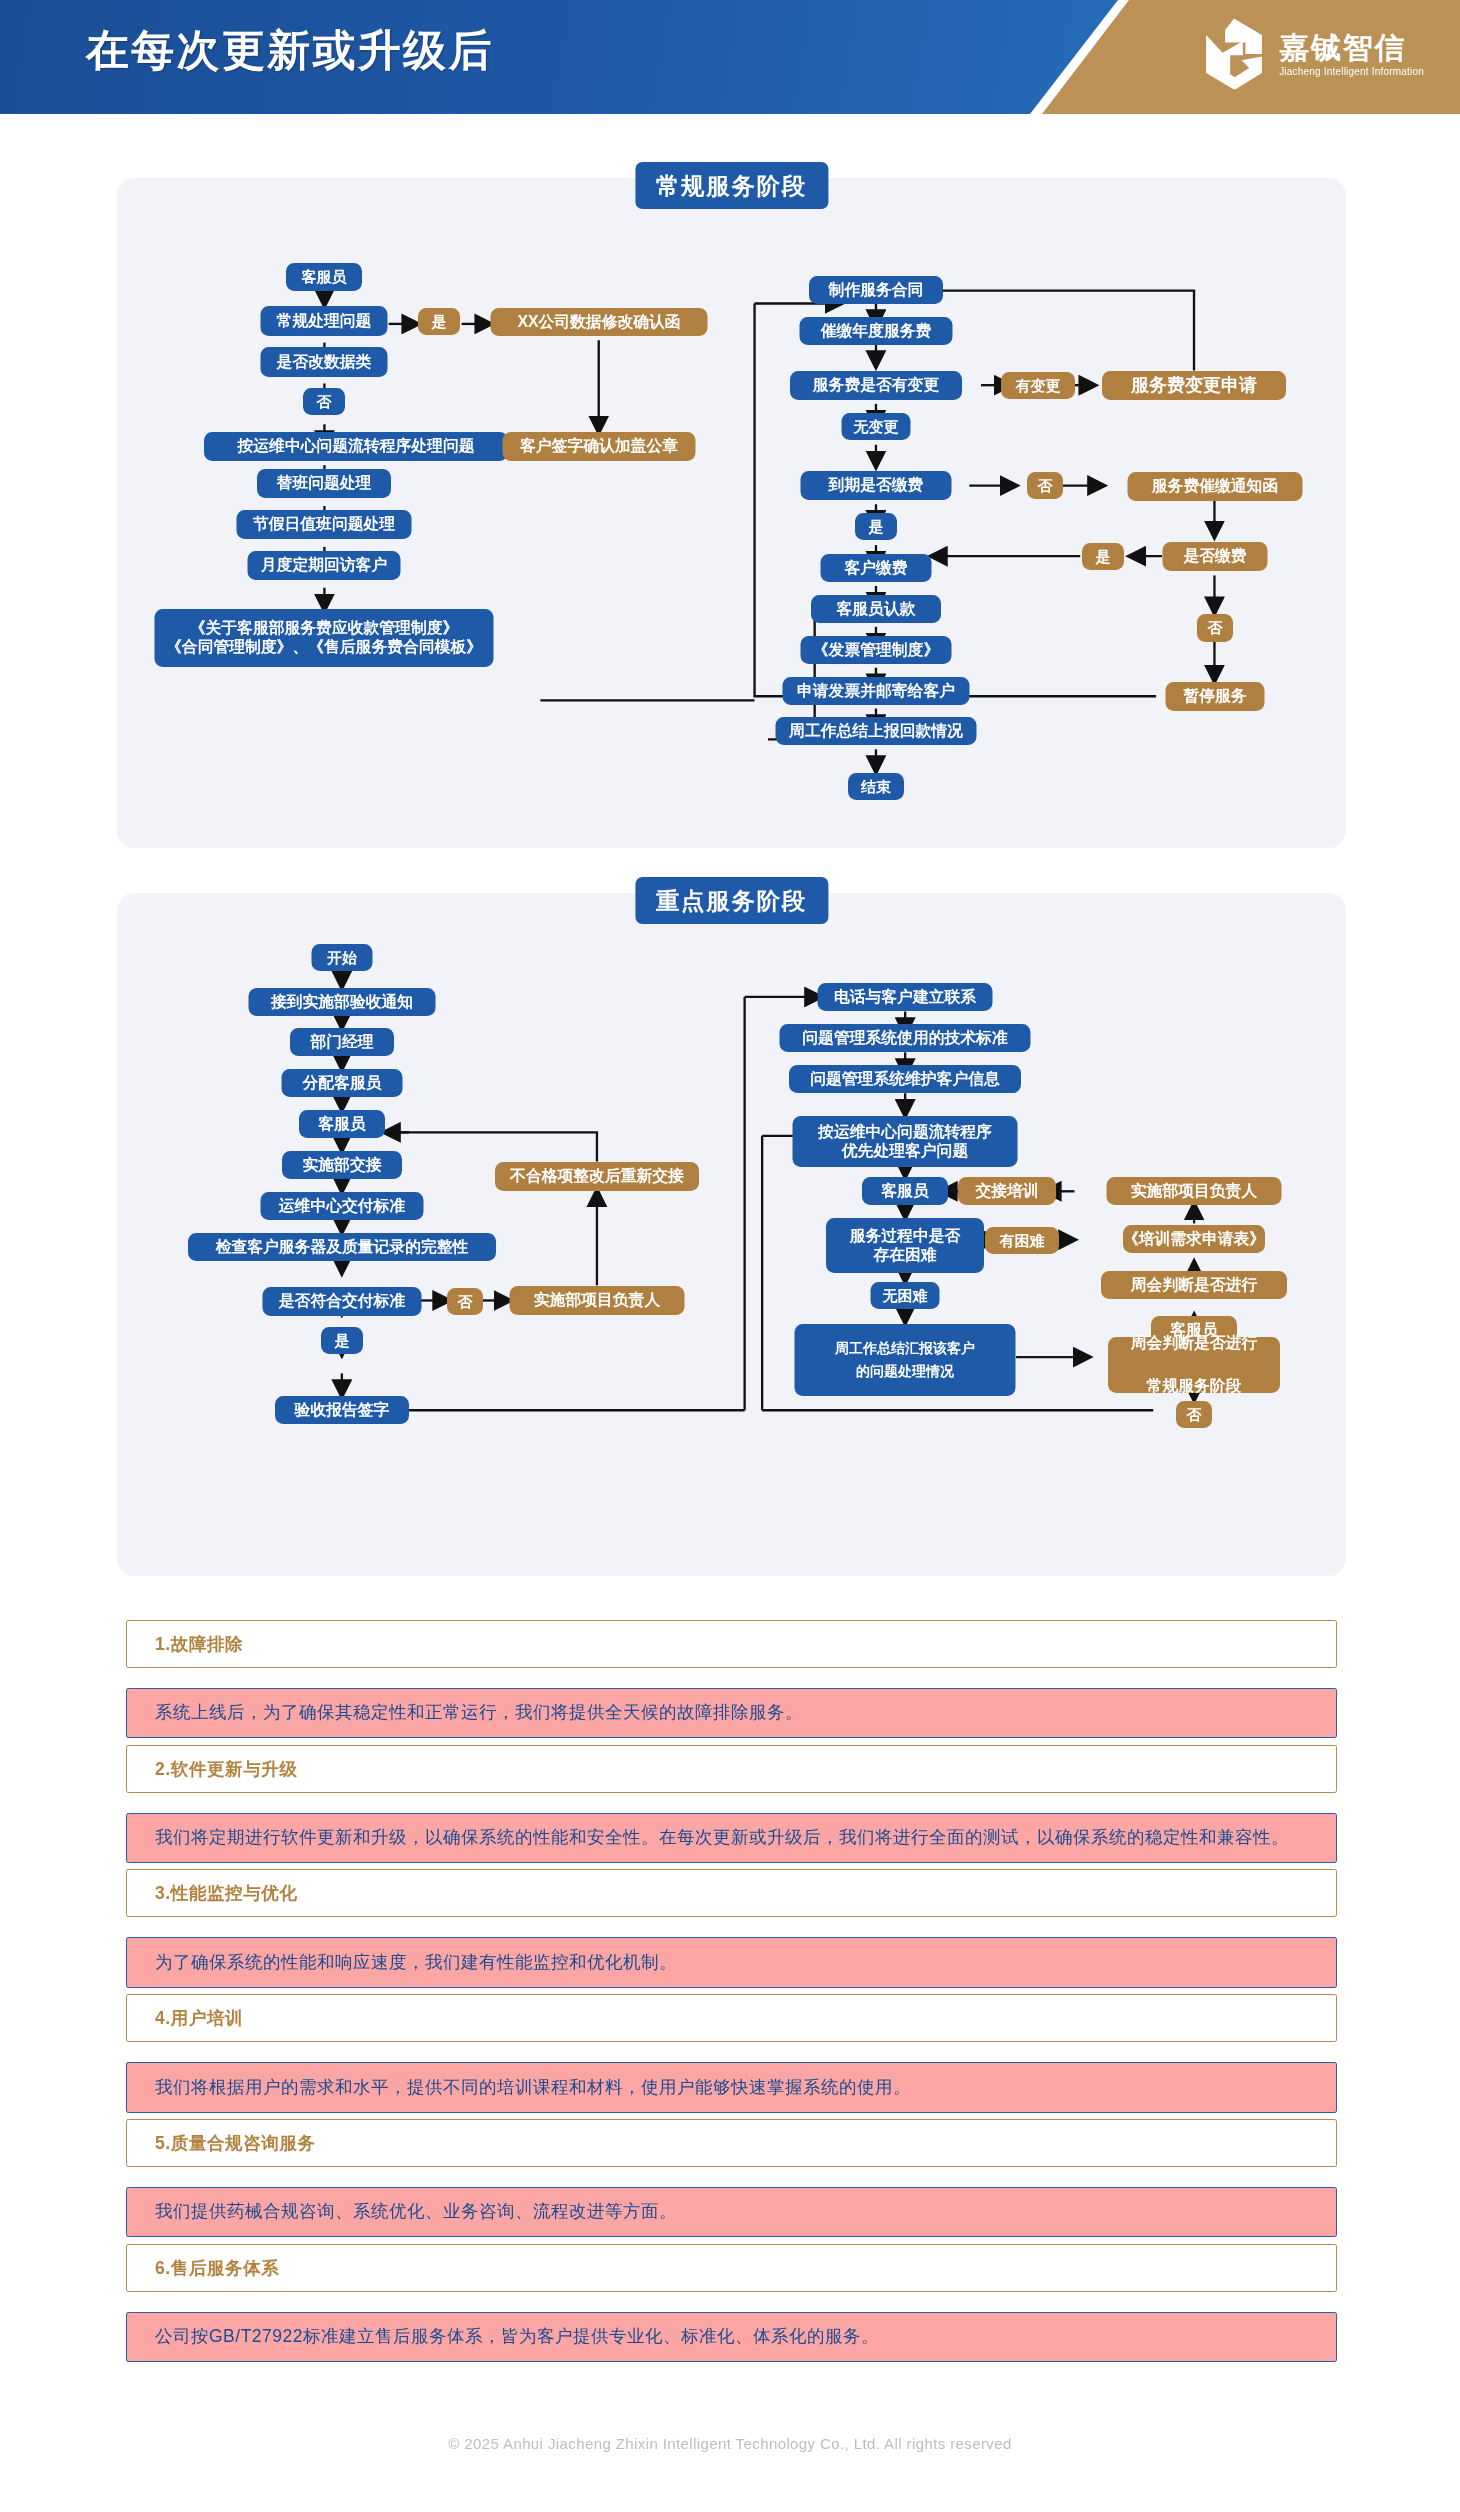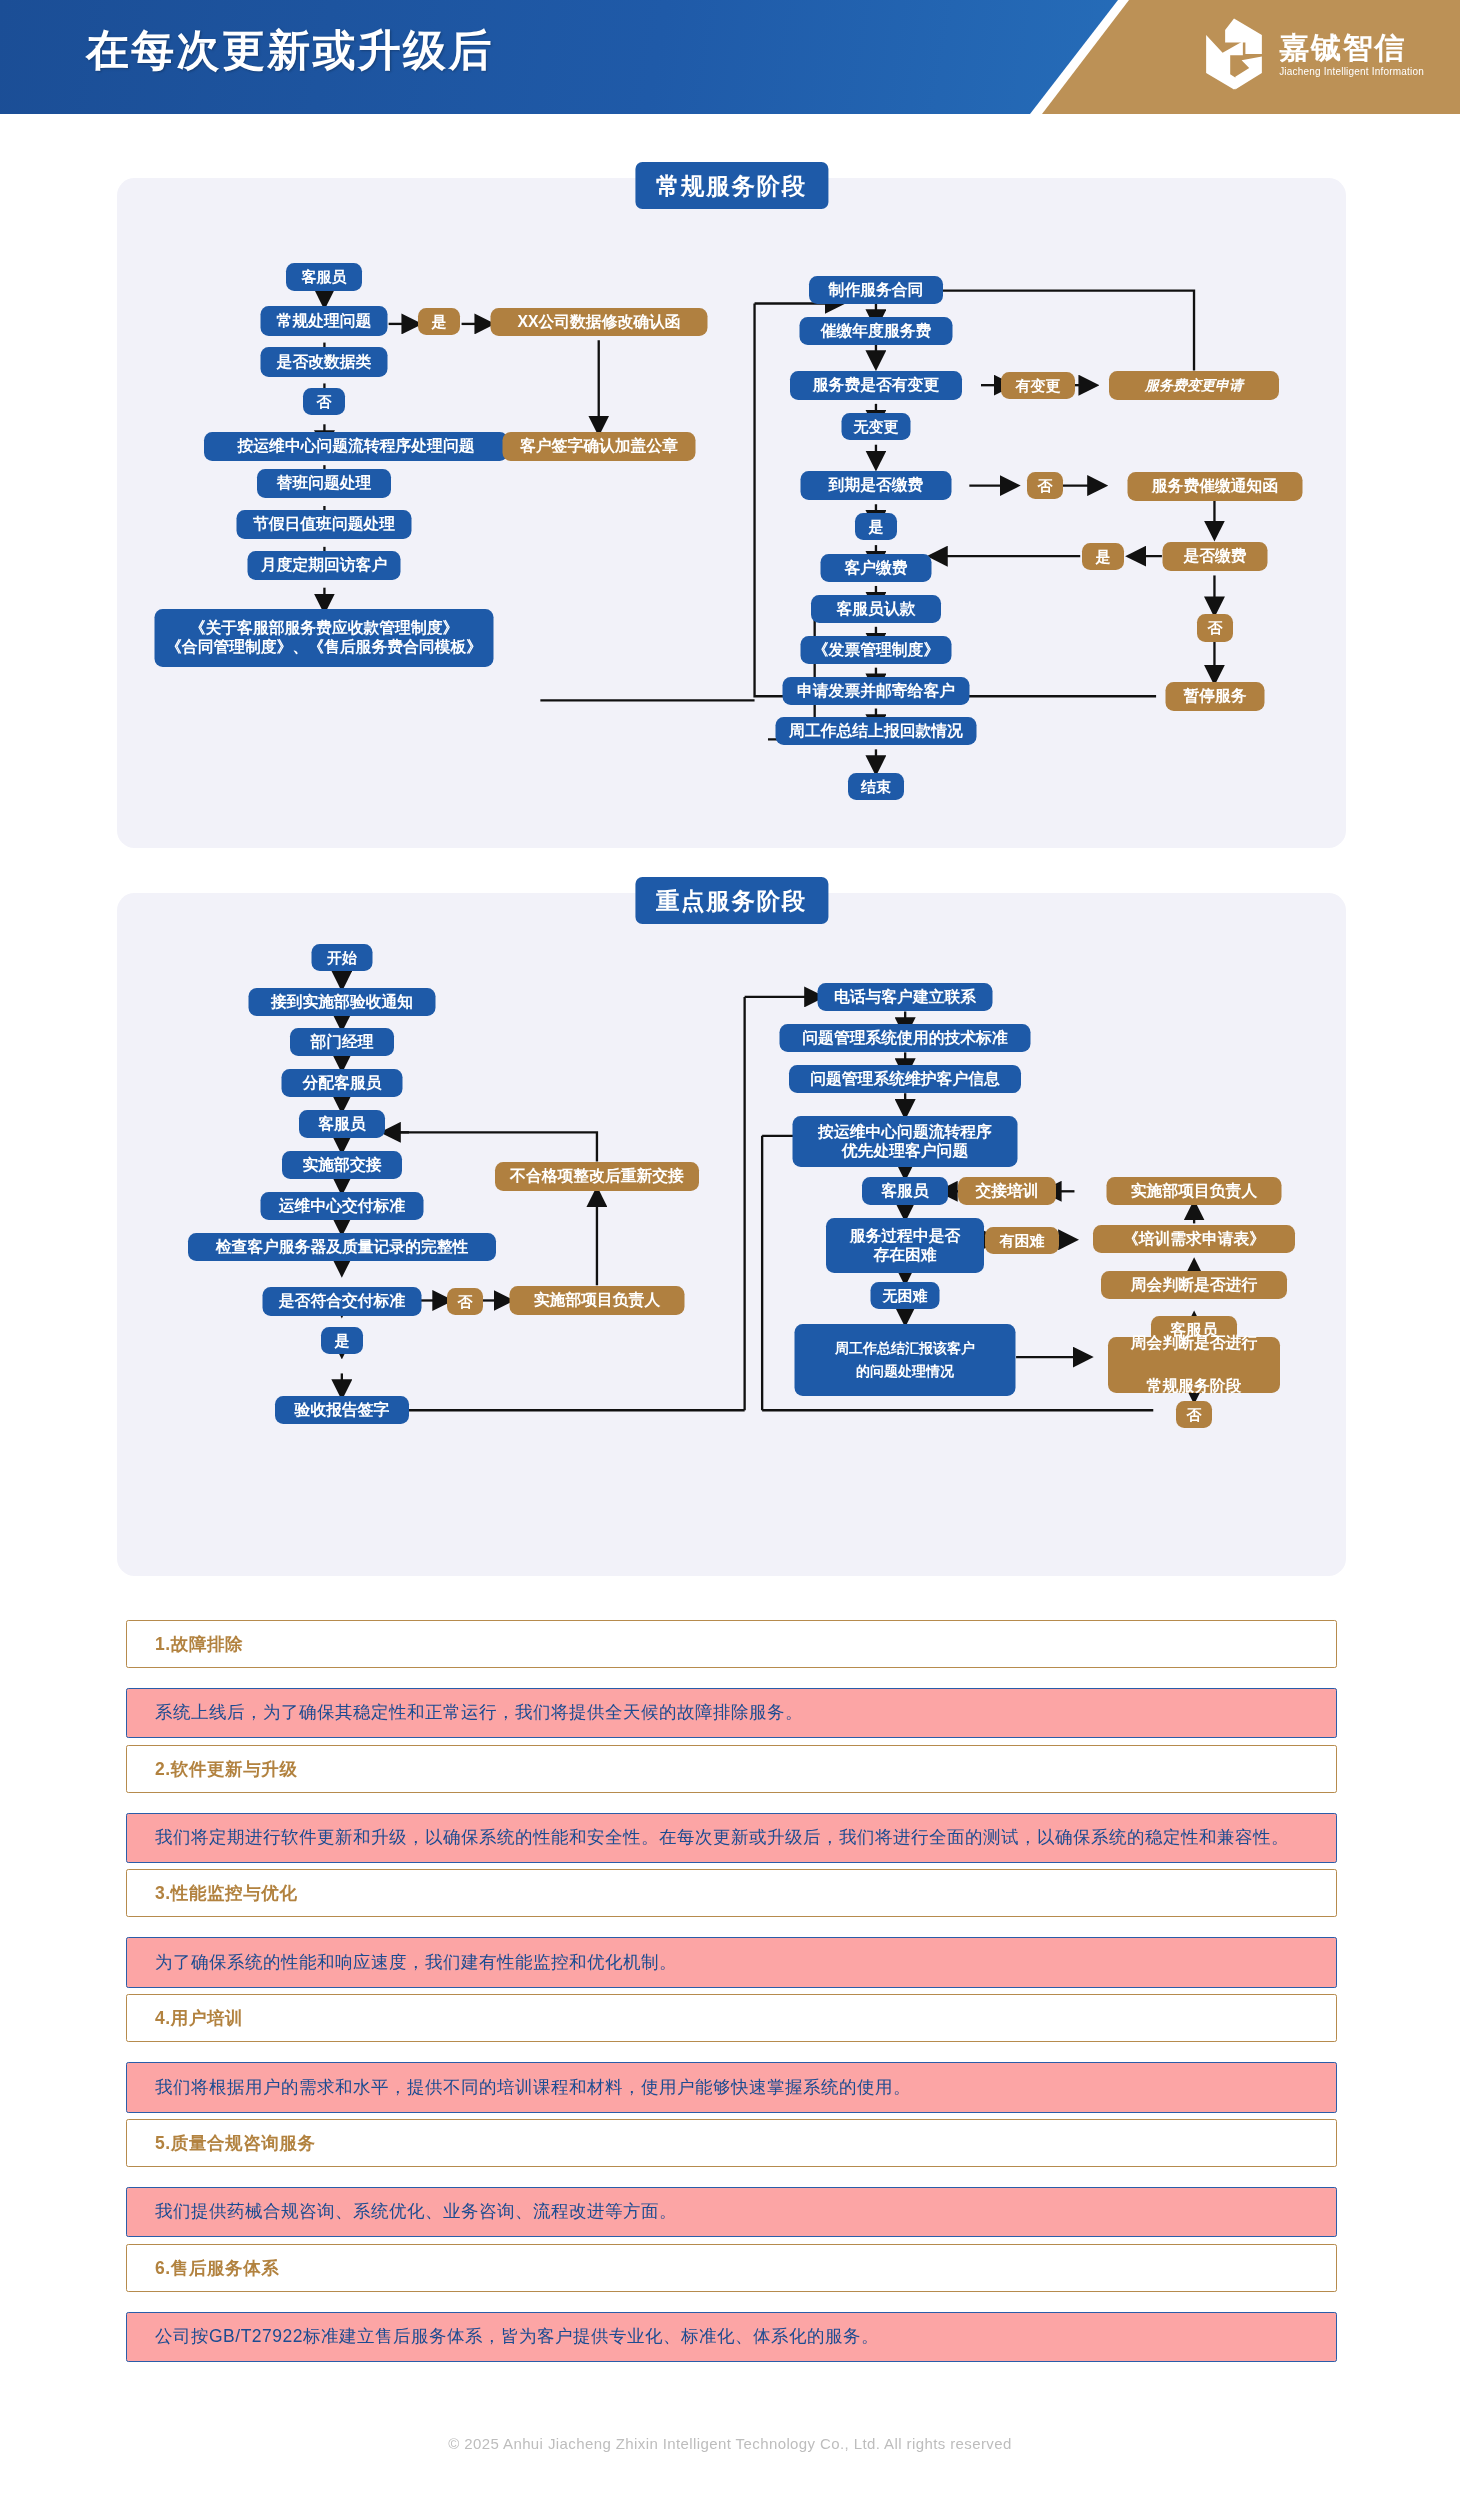--- a/index.html
+++ b/index.html
@@ -186,7 +186,7 @@
   <div class="node n-blue" style="left:759px; top:139px; width:153px; height:28px; font-size:15.8px;">催缴年度服务费</div>
   <div class="node n-blue" style="left:759px; top:193px; width:172px; height:29px; font-size:15.8px;">服务费是否有变更</div>
   <div class="node n-gold" style="left:921px; top:194px; width:74px; height:27px; font-size:15px;">有变更</div>
-  <div class="node n-gold" style="left:1077px; top:193px; width:170px; height:29px; font-size:14px;font-style:italic;">服务费变更申请</div>
+  <div class="node n-gold" style="left:1077px; top:193px; width:184px; height:29px; font-size:18px;">服务费变更申请</div>
   <div class="node n-blue" style="left:759px; top:235px; width:69px; height:27px; font-size:15px;">无变更</div>
   <div class="node n-blue" style="left:759px; top:293px; width:151px; height:29px; font-size:15.8px;">到期是否缴费</div>
   <div class="node n-gold" style="left:928px; top:294px; width:36px;  height:27px; font-size:15px;">否</div>

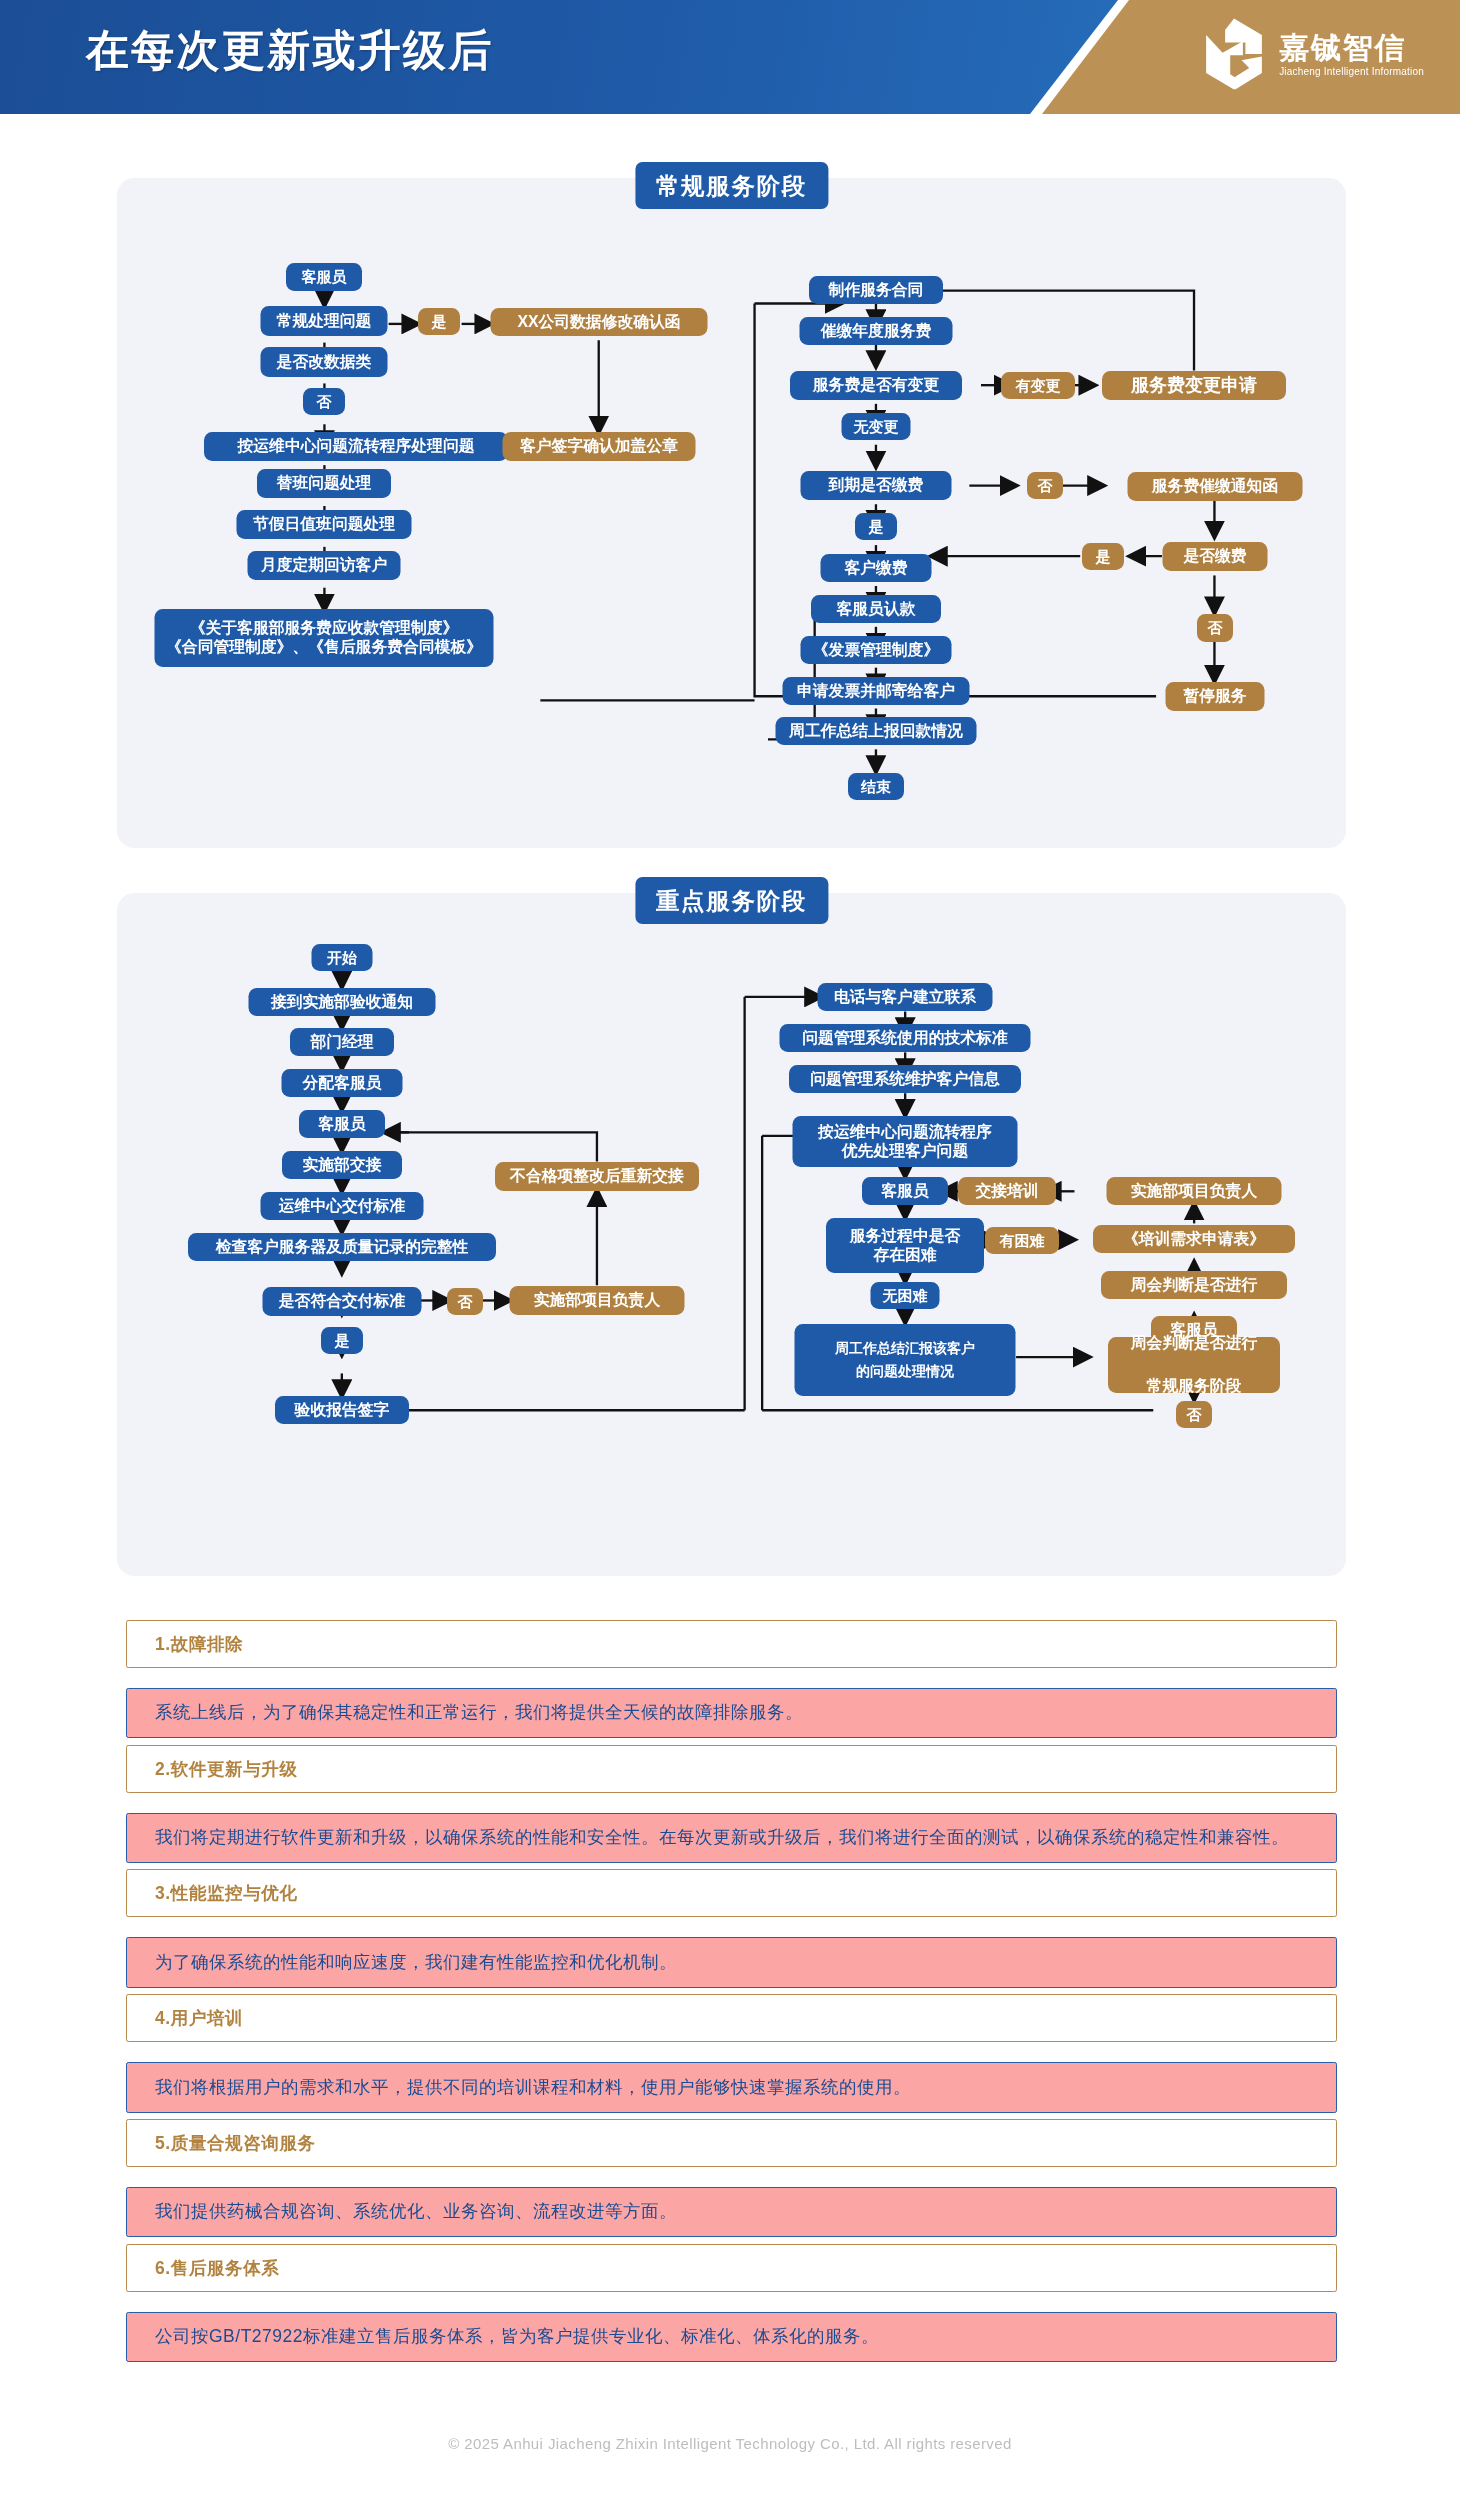--- a/index.html
+++ b/index.html
@@ -289,7 +289,7 @@
   <div class="node n-blue" style="left:788px; top:284px; width:86px; height:28px; font-size:15.8px;">客服员</div>
   <div class="node n-gold" style="left:890px; top:284px; width:98px; height:28px; font-size:15.8px;">交接培训</div>
   <div class="node n-gold" style="left:1077px; top:284px; width:175px; height:28px; font-size:15.8px;">实施部项目负责人</div>
-  <div class="node n-gold" style="left:1077px; top:332px; width:202px; height:28px; font-size:15.8px;">《培训需求申请表》</div>
+  <div class="node n-gold" style="left:1077px; top:332px; width:142px; height:28px; font-size:15.8px;">《培训需求申请表》</div>
   <div class="node n-blue" style="left:788px; top:325px; width:158px; height:55px; font-size:15.8px; flex-direction:column;">
     <span>服务过程中是否</span>
     <span>存在困难</span>

